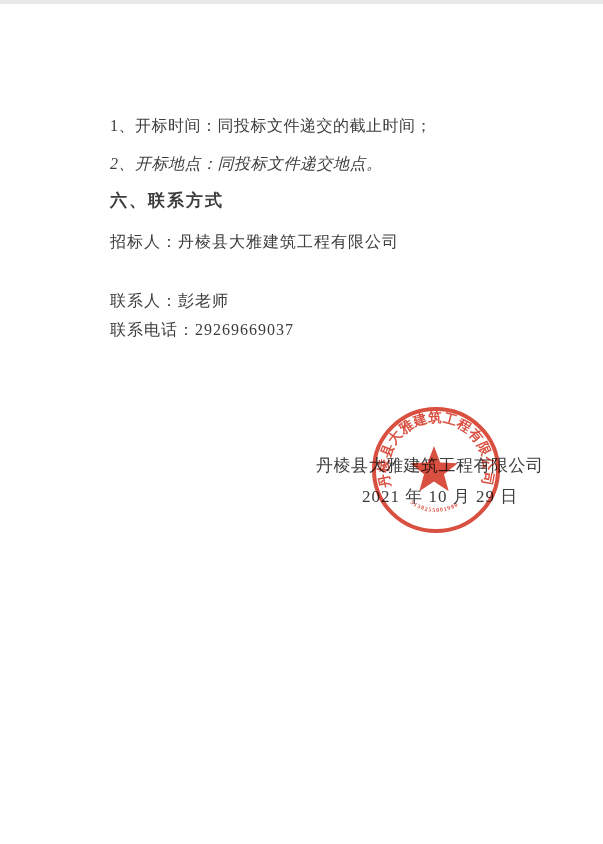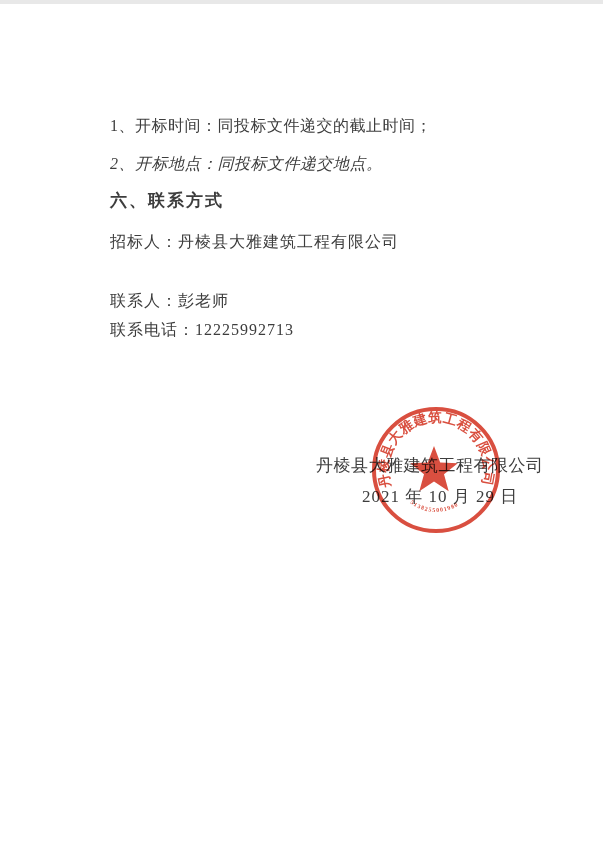--- a/index.html
+++ b/index.html
@@ -73,7 +73,7 @@
 
   <div class="line section-heading">六、联系方式</div>
   <div class="line contact-3">联系人：彭老师</div>
-  <div class="line contact-4">联系电话：12225992713</div>
+  <div class="line contact-4">联系电话：29269669037</div>
 
   <div class="line sig-company">丹棱县大雅建筑工程有限公司</div>
   <div class="line sig-date">2021 年 10 月 29 日</div>

